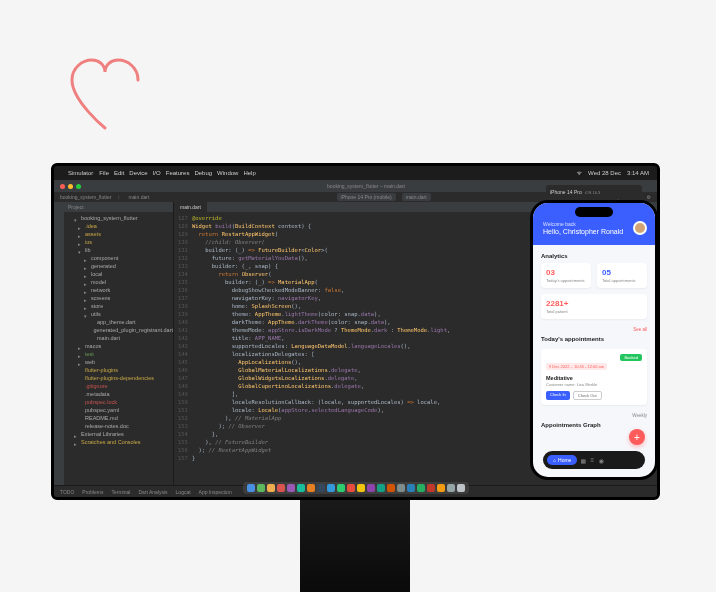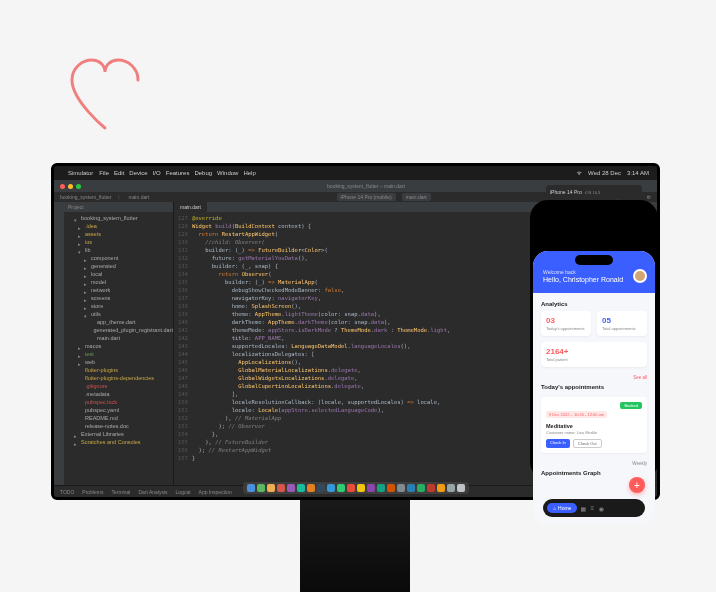--- a/index.html
+++ b/index.html
@@ -73,7 +73,7 @@
 
 
 .phone { position: absolute; top: 200px; left: 530px; width: 128px; height: 280px; background: #000; border-radius: 18px; padding: 3px; z-index: 2; }
-.phone-screen { width: 100%; height: 100%; background: #f6f7fb; border-radius: 15px; overflow: hidden; position: relative; margin-top: 48px; }
+.phone-screen { width: 100%; height: 100%; background: #f6f7fb; border-radius: 15px; overflow: hidden; position: relative; }
 .notch { position: absolute; top: 4px; left: 50%; transform: translateX(-50%); width: 38px; height: 10px; background: #000; border-radius: 6px; z-index: 3; }
 .phone-top { background: #3b5fff; padding: 18px 10px 10px 10px; color: #fff; position: relative; }
 .phone-top .welcome { font-size: 5px; opacity: 0.8; }

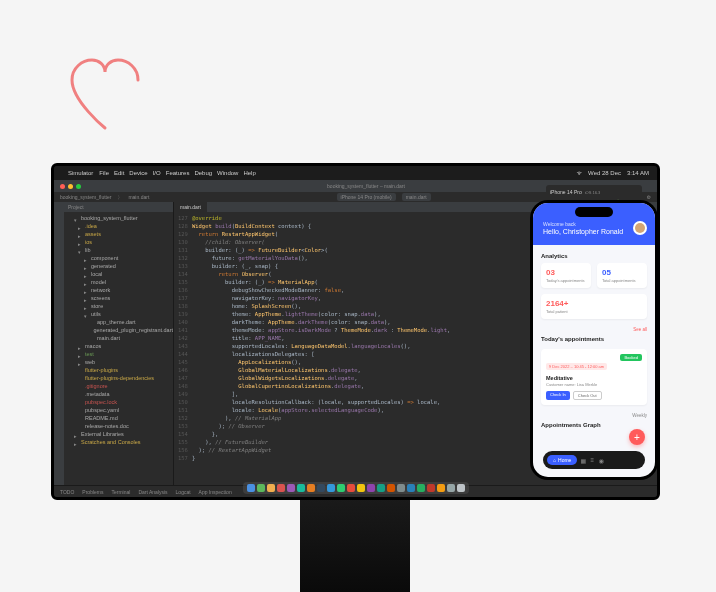--- a/index.html
+++ b/index.html
@@ -416,7 +416,7 @@
         </div>
       </div>
       <div class="wide-card">
-        <div class="stat-num">2164+</div>
+        <div class="stat-num">2281+</div>
         <div class="stat-label">Total patient</div>
       </div>
       <div style="margin-top:8px">

